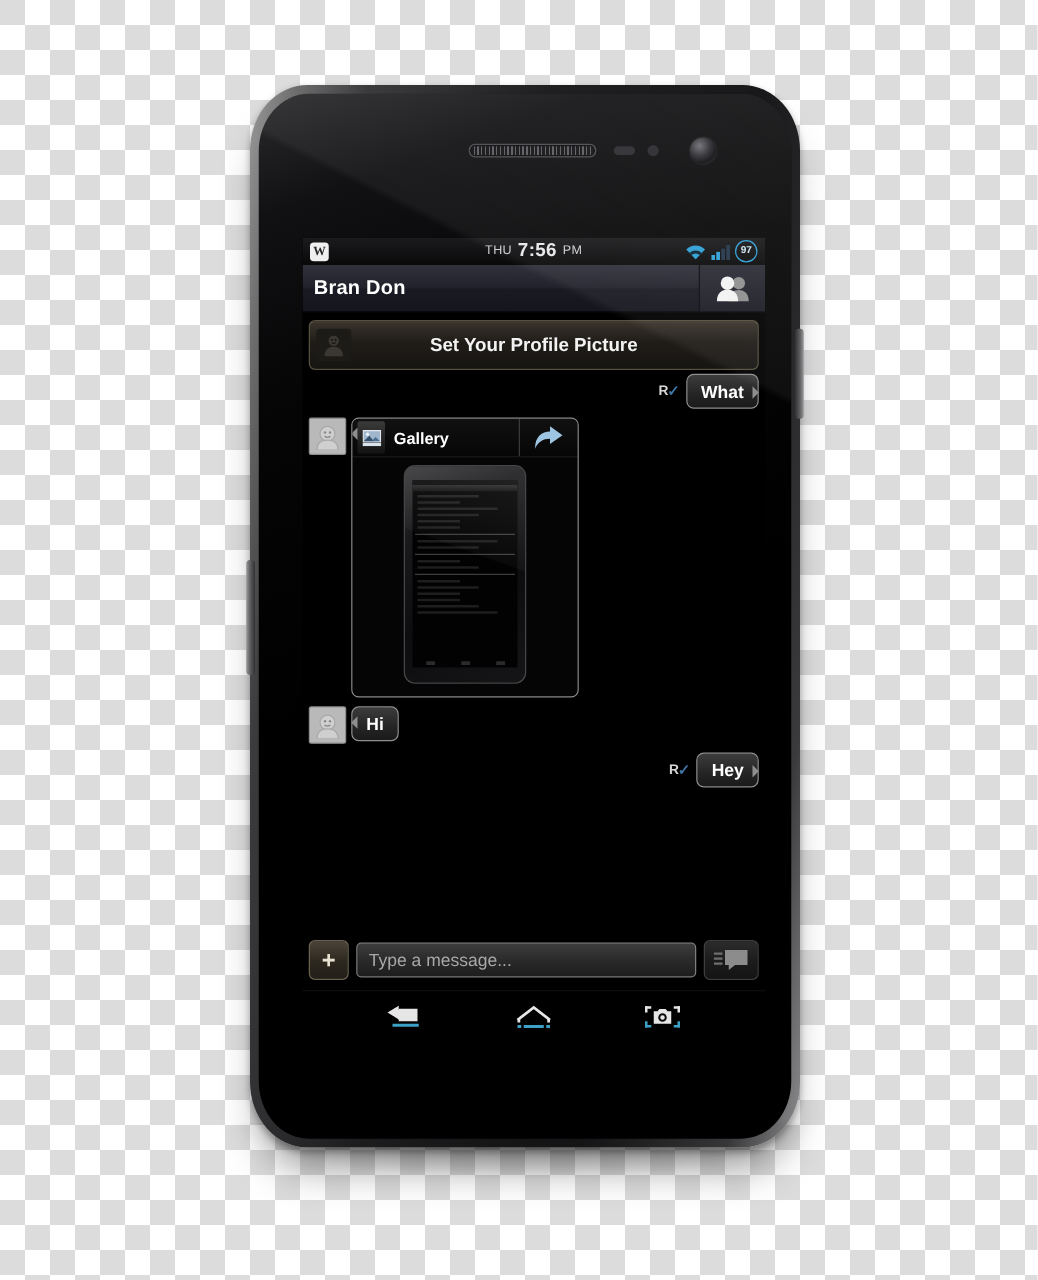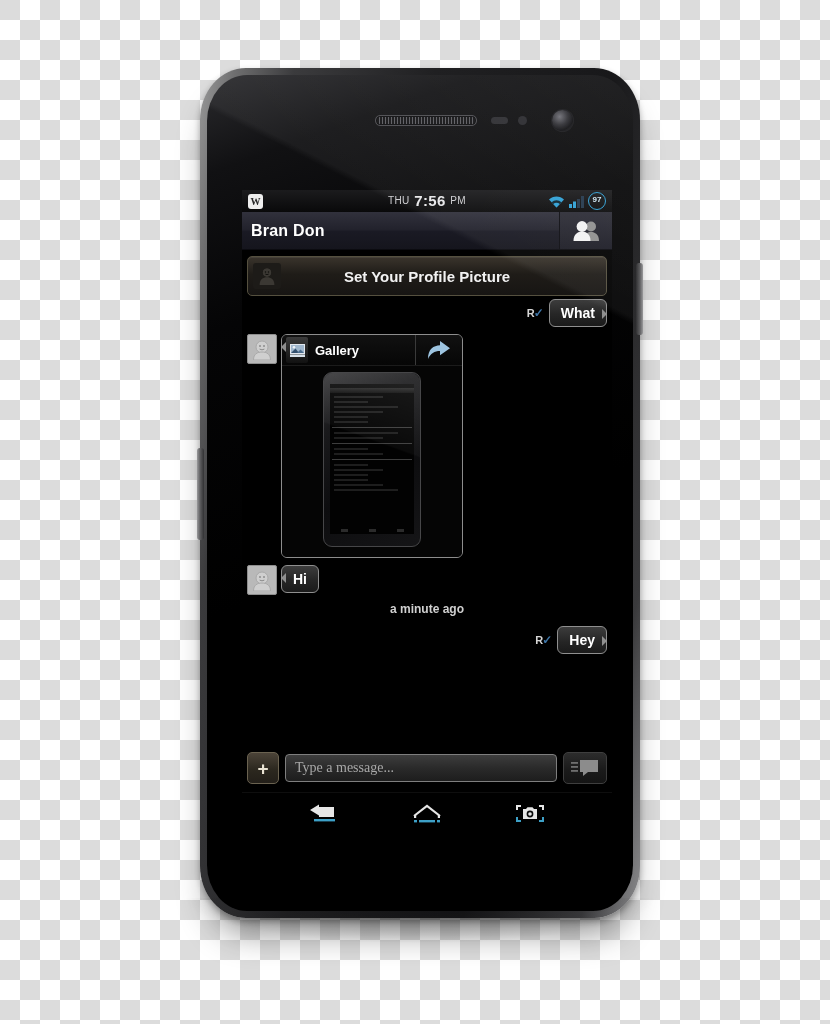--- a/index.html
+++ b/index.html
@@ -388,7 +388,6 @@
           <div class="bubble in">Hi</div>
         </div>
 
-        <div class="timestamp">a minute ago</div>
 
         <div class="row out">
           <div class="receipt">

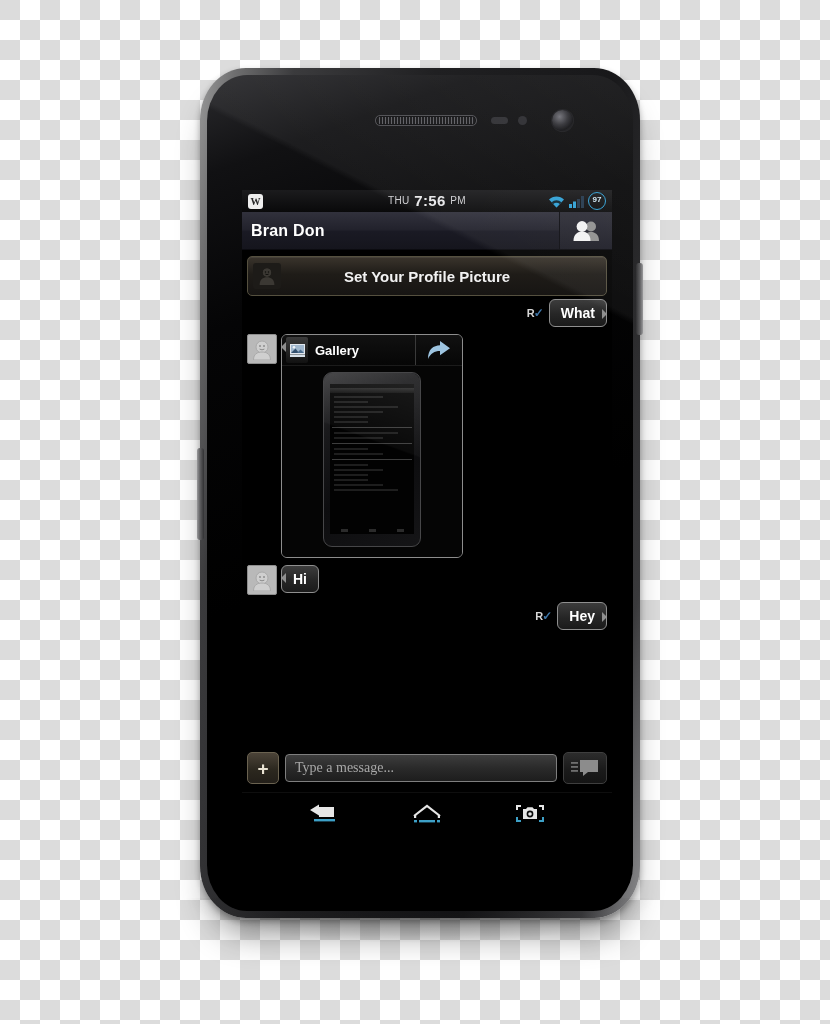--- a/index.html
+++ b/index.html
@@ -223,7 +223,7 @@
     background:linear-gradient(180deg,#3d3d3d 0%,#2a2a2a 50%,#1d1d1d 100%);
     border:1px solid #7e7e7e;color:#a8a8a8;font-size:14px;
     padding:0 9px;box-sizing:border-box;outline:none;
-    font-family:Liberation Serif, serif;
+    font-family:Liberation Sans, sans-serif;
   }
   #msg-input::placeholder{color:#a8a8a8;}
   #send-btn{

